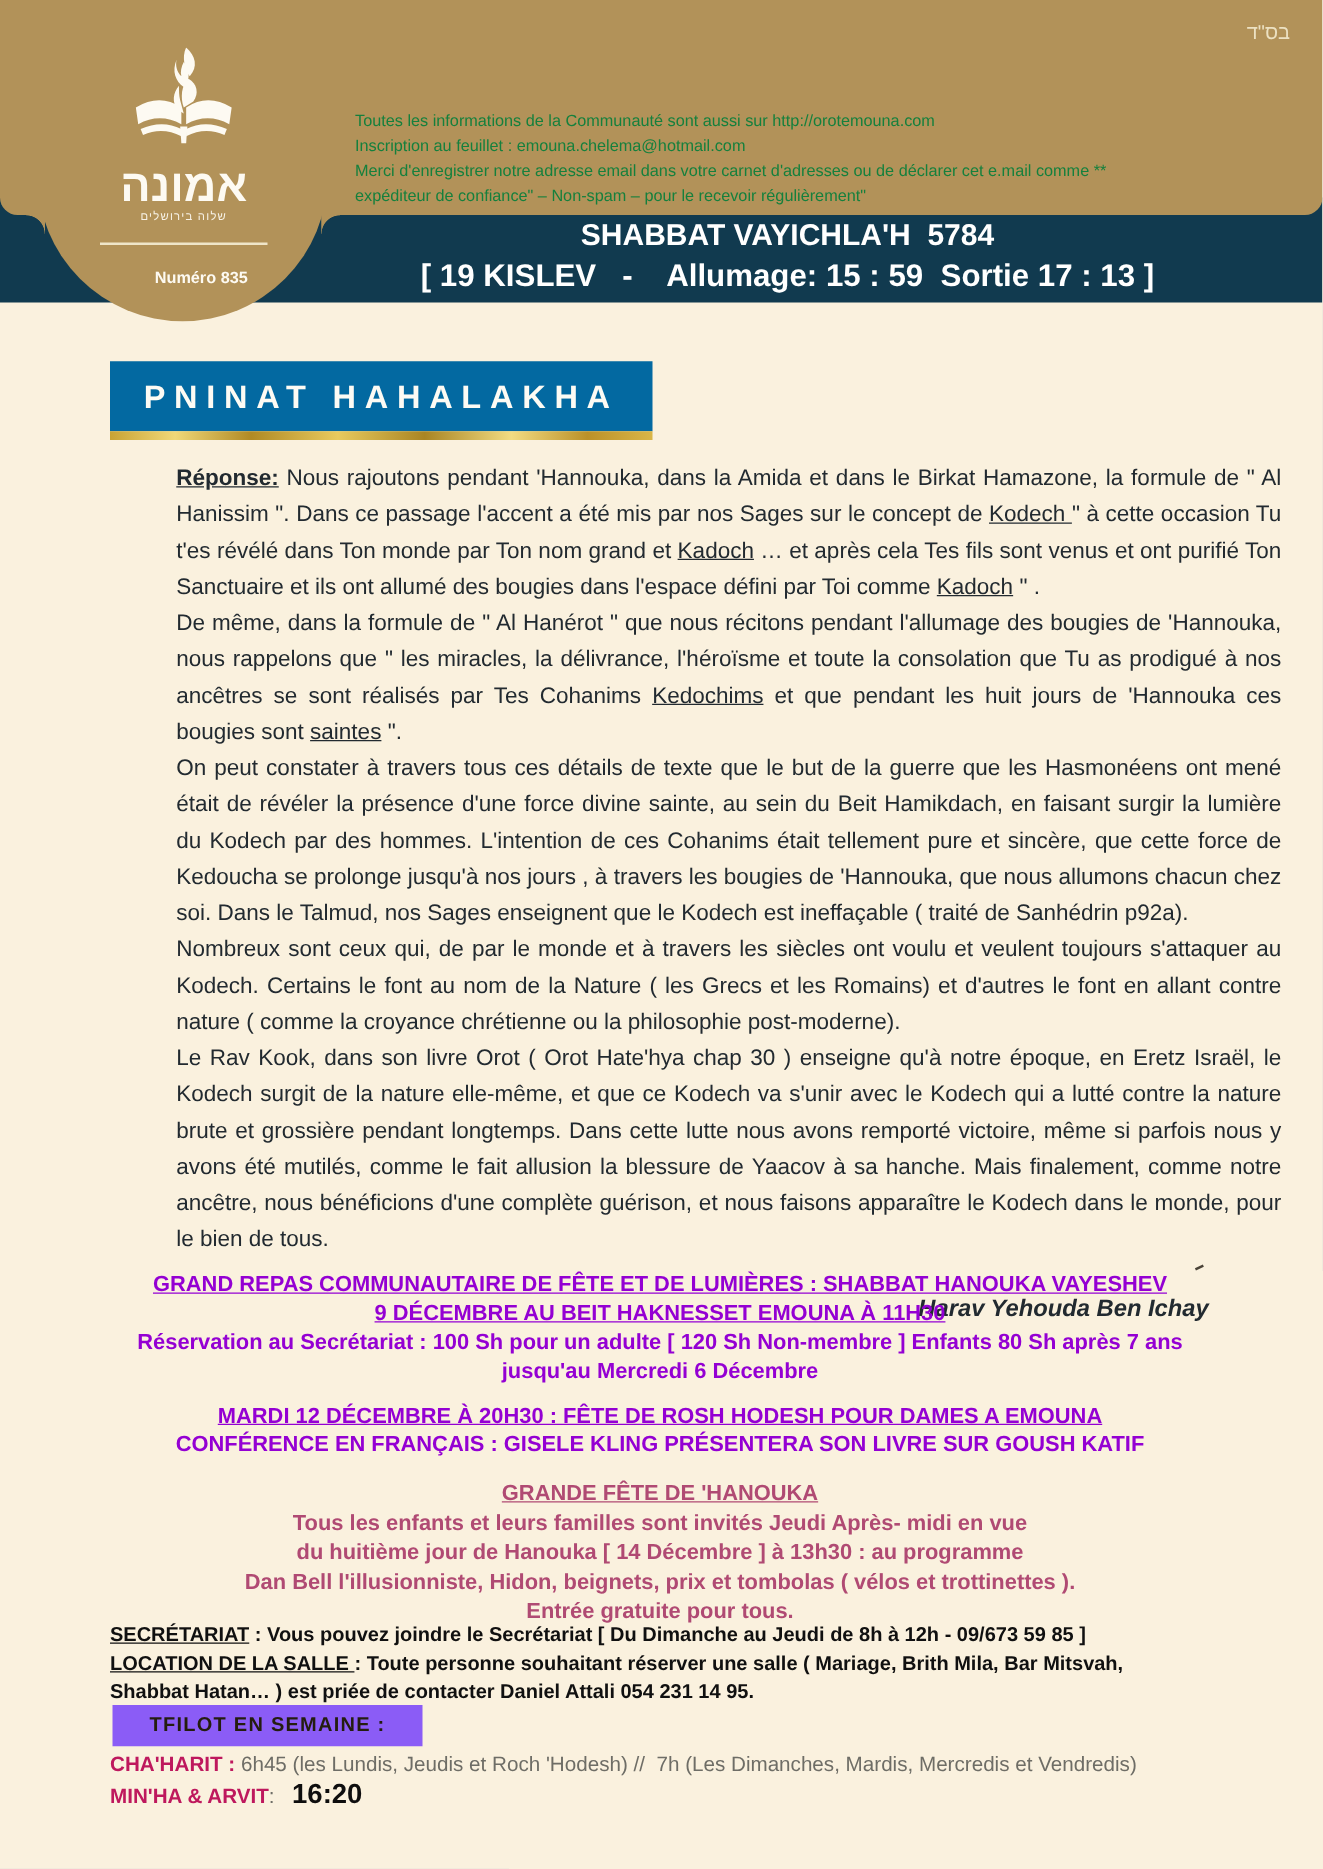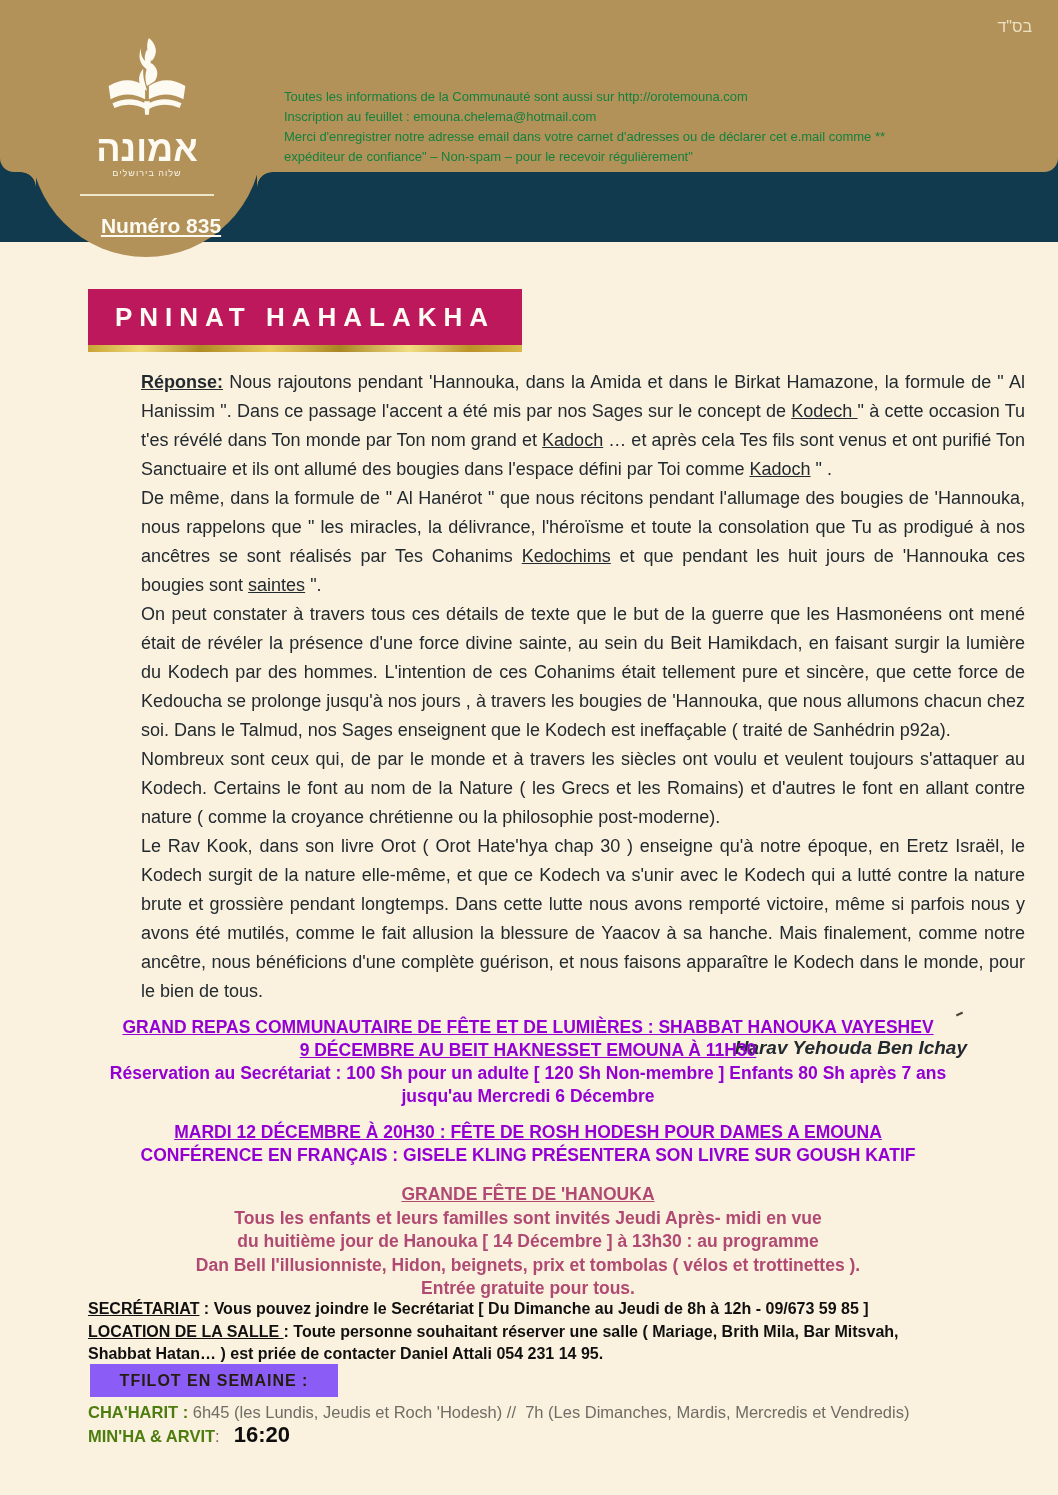--- a/index.html
+++ b/index.html
@@ -100,6 +100,10 @@
 Merci d'enregistrer notre adresse email dans votre carnet d'adresses ou de déclarer cet e.mail comme **
 expéditeur de confiance" – Non-spam – pour le recevoir régulièrement"</div>
 
+  <div class="band-titles">
+    <div class="band-title-1">SHABBAT VAYICHLA'H  5784</div>
+    <div class="band-title-2">[ 19 KISLEV   -    Allumage: 15 : 59  Sortie 17 : 13 ]</div>
+  </div>
 
   <div class="banner">
     <div class="banner-box">

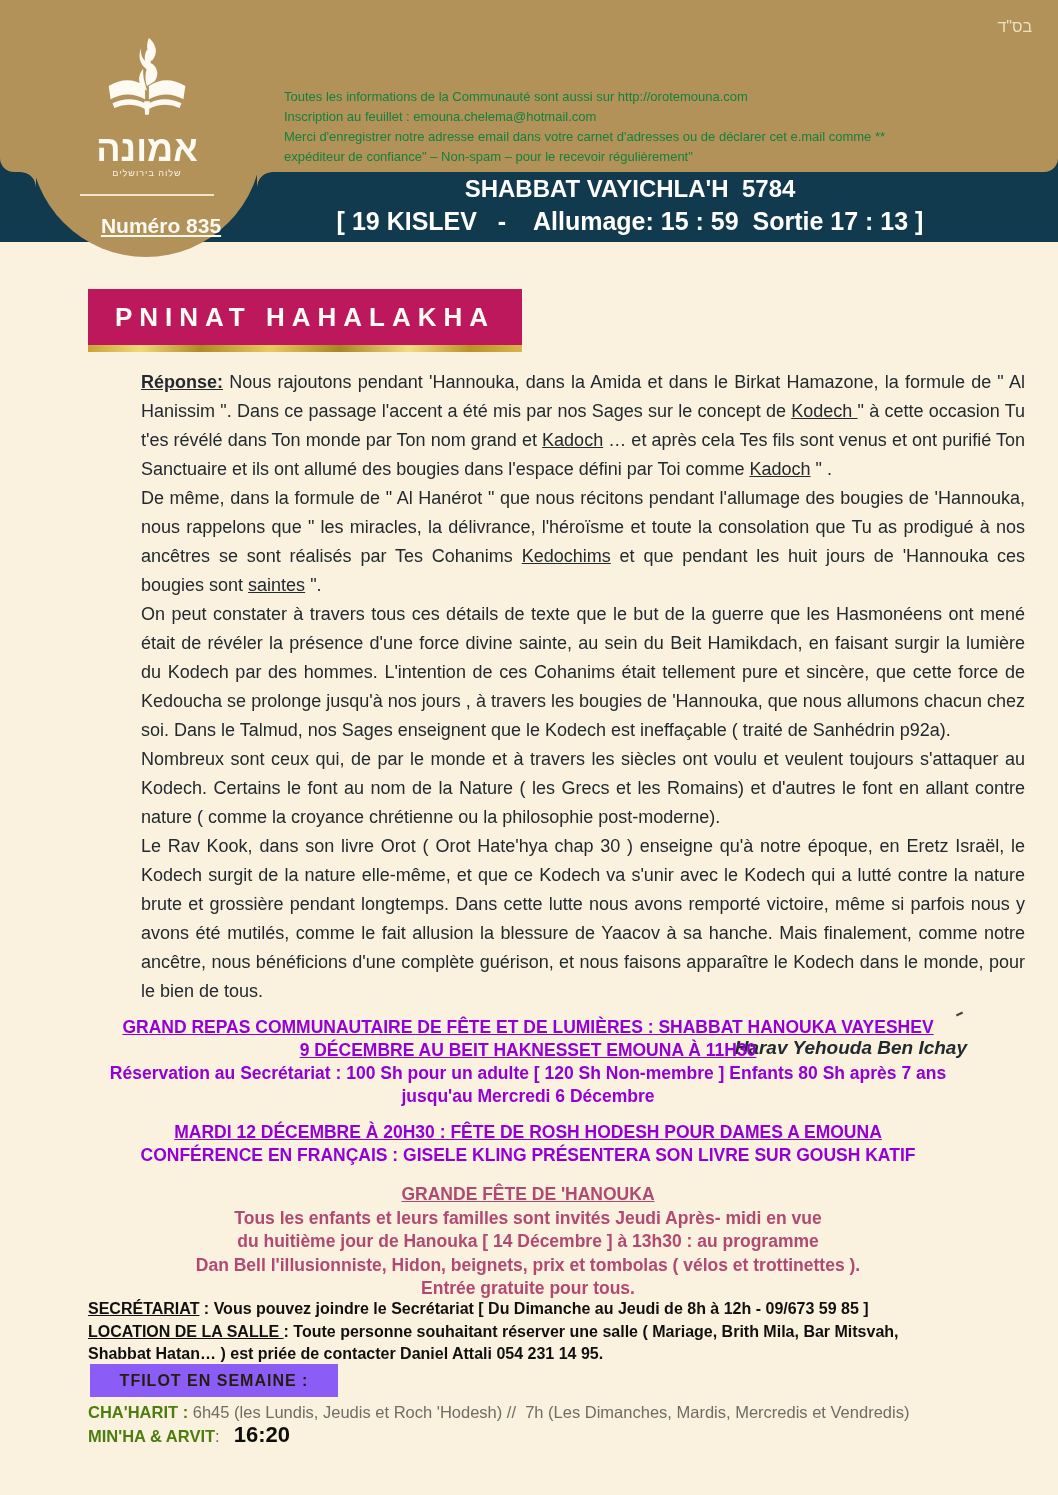--- a/index.html
+++ b/index.html
@@ -21,7 +21,7 @@
   .logo-name{font-size:36px;font-weight:bold;line-height:34px;margin-top:2px;}
   .logo-sub{font-size:9px;letter-spacing:1px;opacity:.92;margin-top:2px;}
   .logo-divider{width:134px;height:2px;background:#efe5c9;margin:16px auto 0;}
-  .logo-issue{font-size:21px;font-weight:bold;margin-top:18px;padding-left:28px;text-decoration:underline;}
+  .logo-issue{font-size:13px;font-weight:bold;margin-top:18px;padding-left:28px;}
   .hach-box{
     position:absolute;left:284px;top:38px;width:336px;height:38px;z-index:4;
     border:2px solid #e7d8b2;display:flex;align-items:center;justify-content:center;

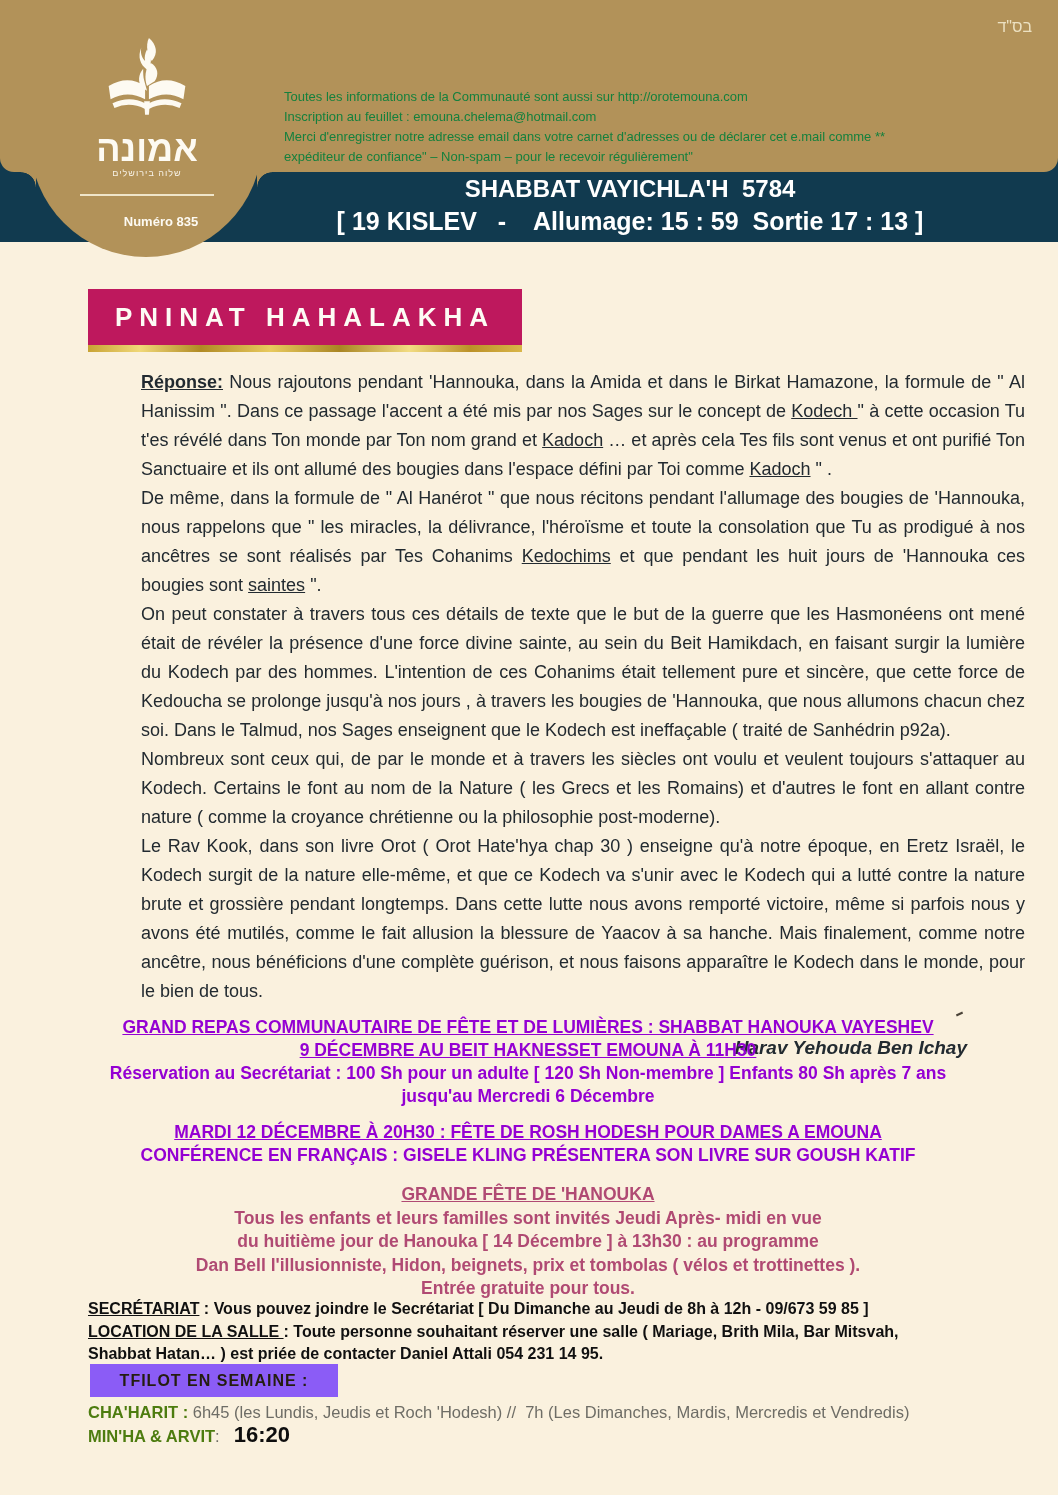--- a/index.html
+++ b/index.html
@@ -33,7 +33,7 @@
   .band-title-2{font-size:25px;line-height:34px;white-space:pre;}
   
   .banner{position:absolute;left:88px;top:289px;width:434px;z-index:5;}
-  .banner-box{height:56px;background:#be185d;display:flex;align-items:center;justify-content:center;}
+  .banner-box{height:56px;background:#0369a1;display:flex;align-items:center;justify-content:center;}
   .banner-title{color:#fdfbf4;font-size:26px;font-weight:bold;letter-spacing:7px;white-space:nowrap;}
   .banner-foil{height:7px;background:linear-gradient(90deg,#c8a334,#f0d878 12%,#b08a24 26%,#e8ca5e 42%,#a98523 58%,#f2dc82 74%,#bb9128 88%,#d9b648);}
   

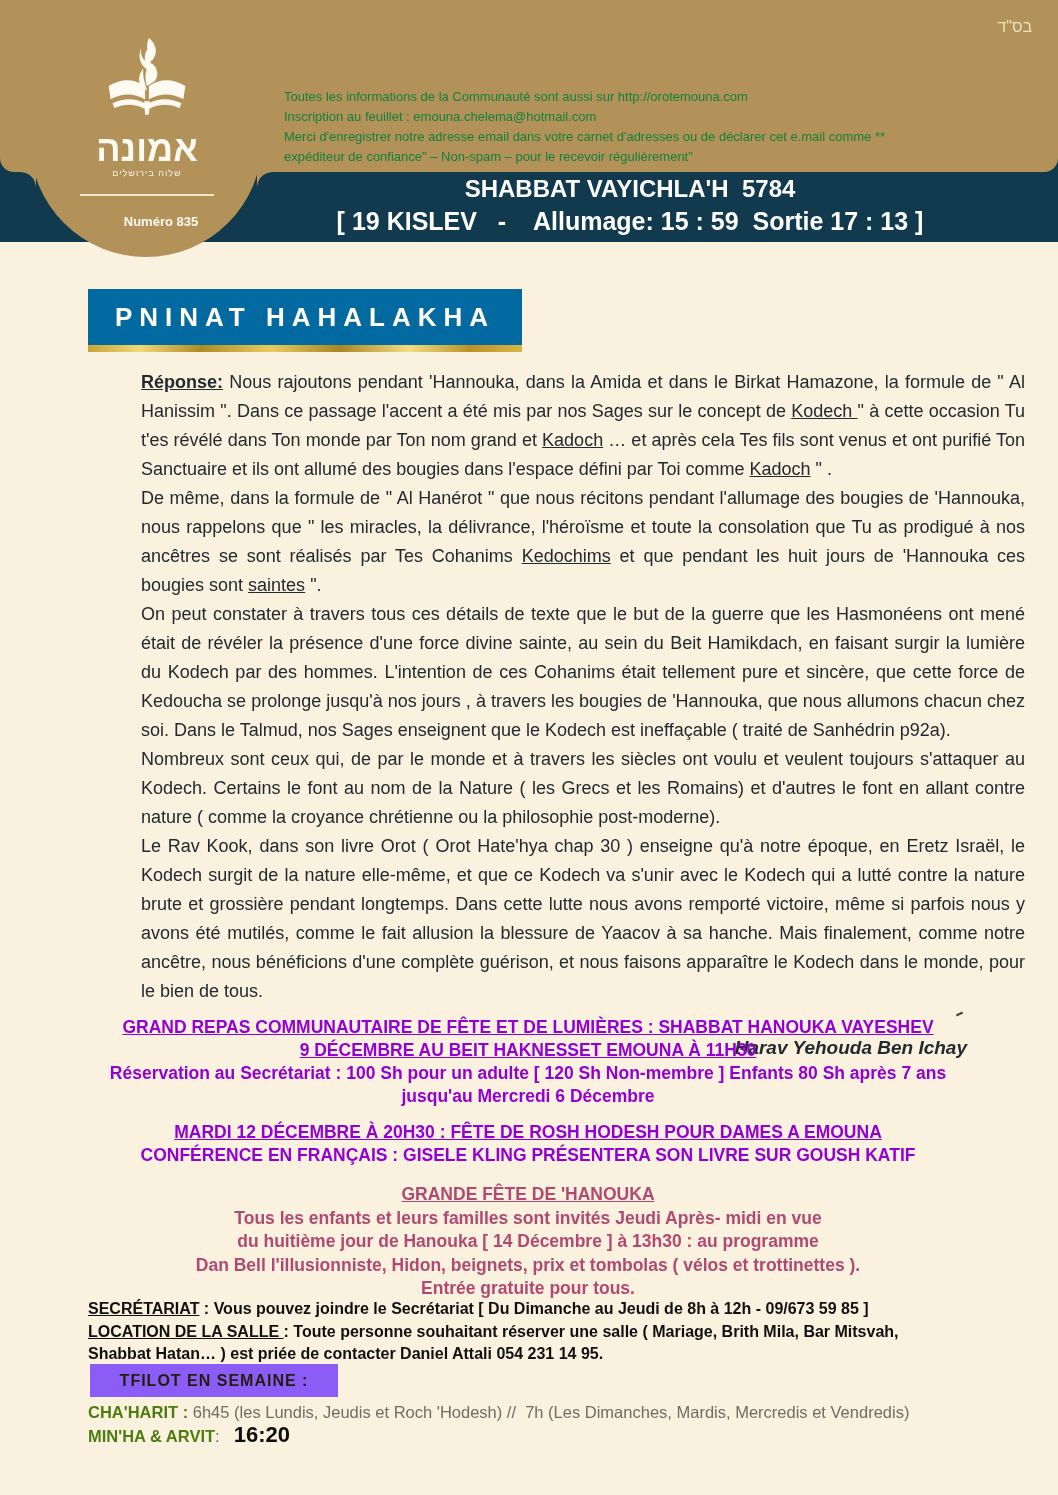--- a/index.html
+++ b/index.html
@@ -56,7 +56,7 @@
   .tfilot-btn{position:absolute;left:90px;top:1364px;width:248px;height:33px;z-index:5;background:#8b5cf6;
     display:flex;align-items:center;justify-content:center;color:#241d0f;font-weight:bold;font-size:16px;letter-spacing:1px;white-space:pre;}
   .tfilot-lines{position:absolute;left:88px;top:1402px;width:950px;z-index:5;font-size:16.5px;line-height:21px;}
-  .tf-label{font-weight:bold;color:#4d7c0f;}
+  .tf-label{font-weight:bold;color:#be185d;}
   .tf-value{color:#6e6d66;white-space:pre-wrap;}
   .tf-sep{color:#6e6d66;}
   .big-time{font-size:22px;font-weight:bold;color:#0e0e0e;margin-left:14px;}

